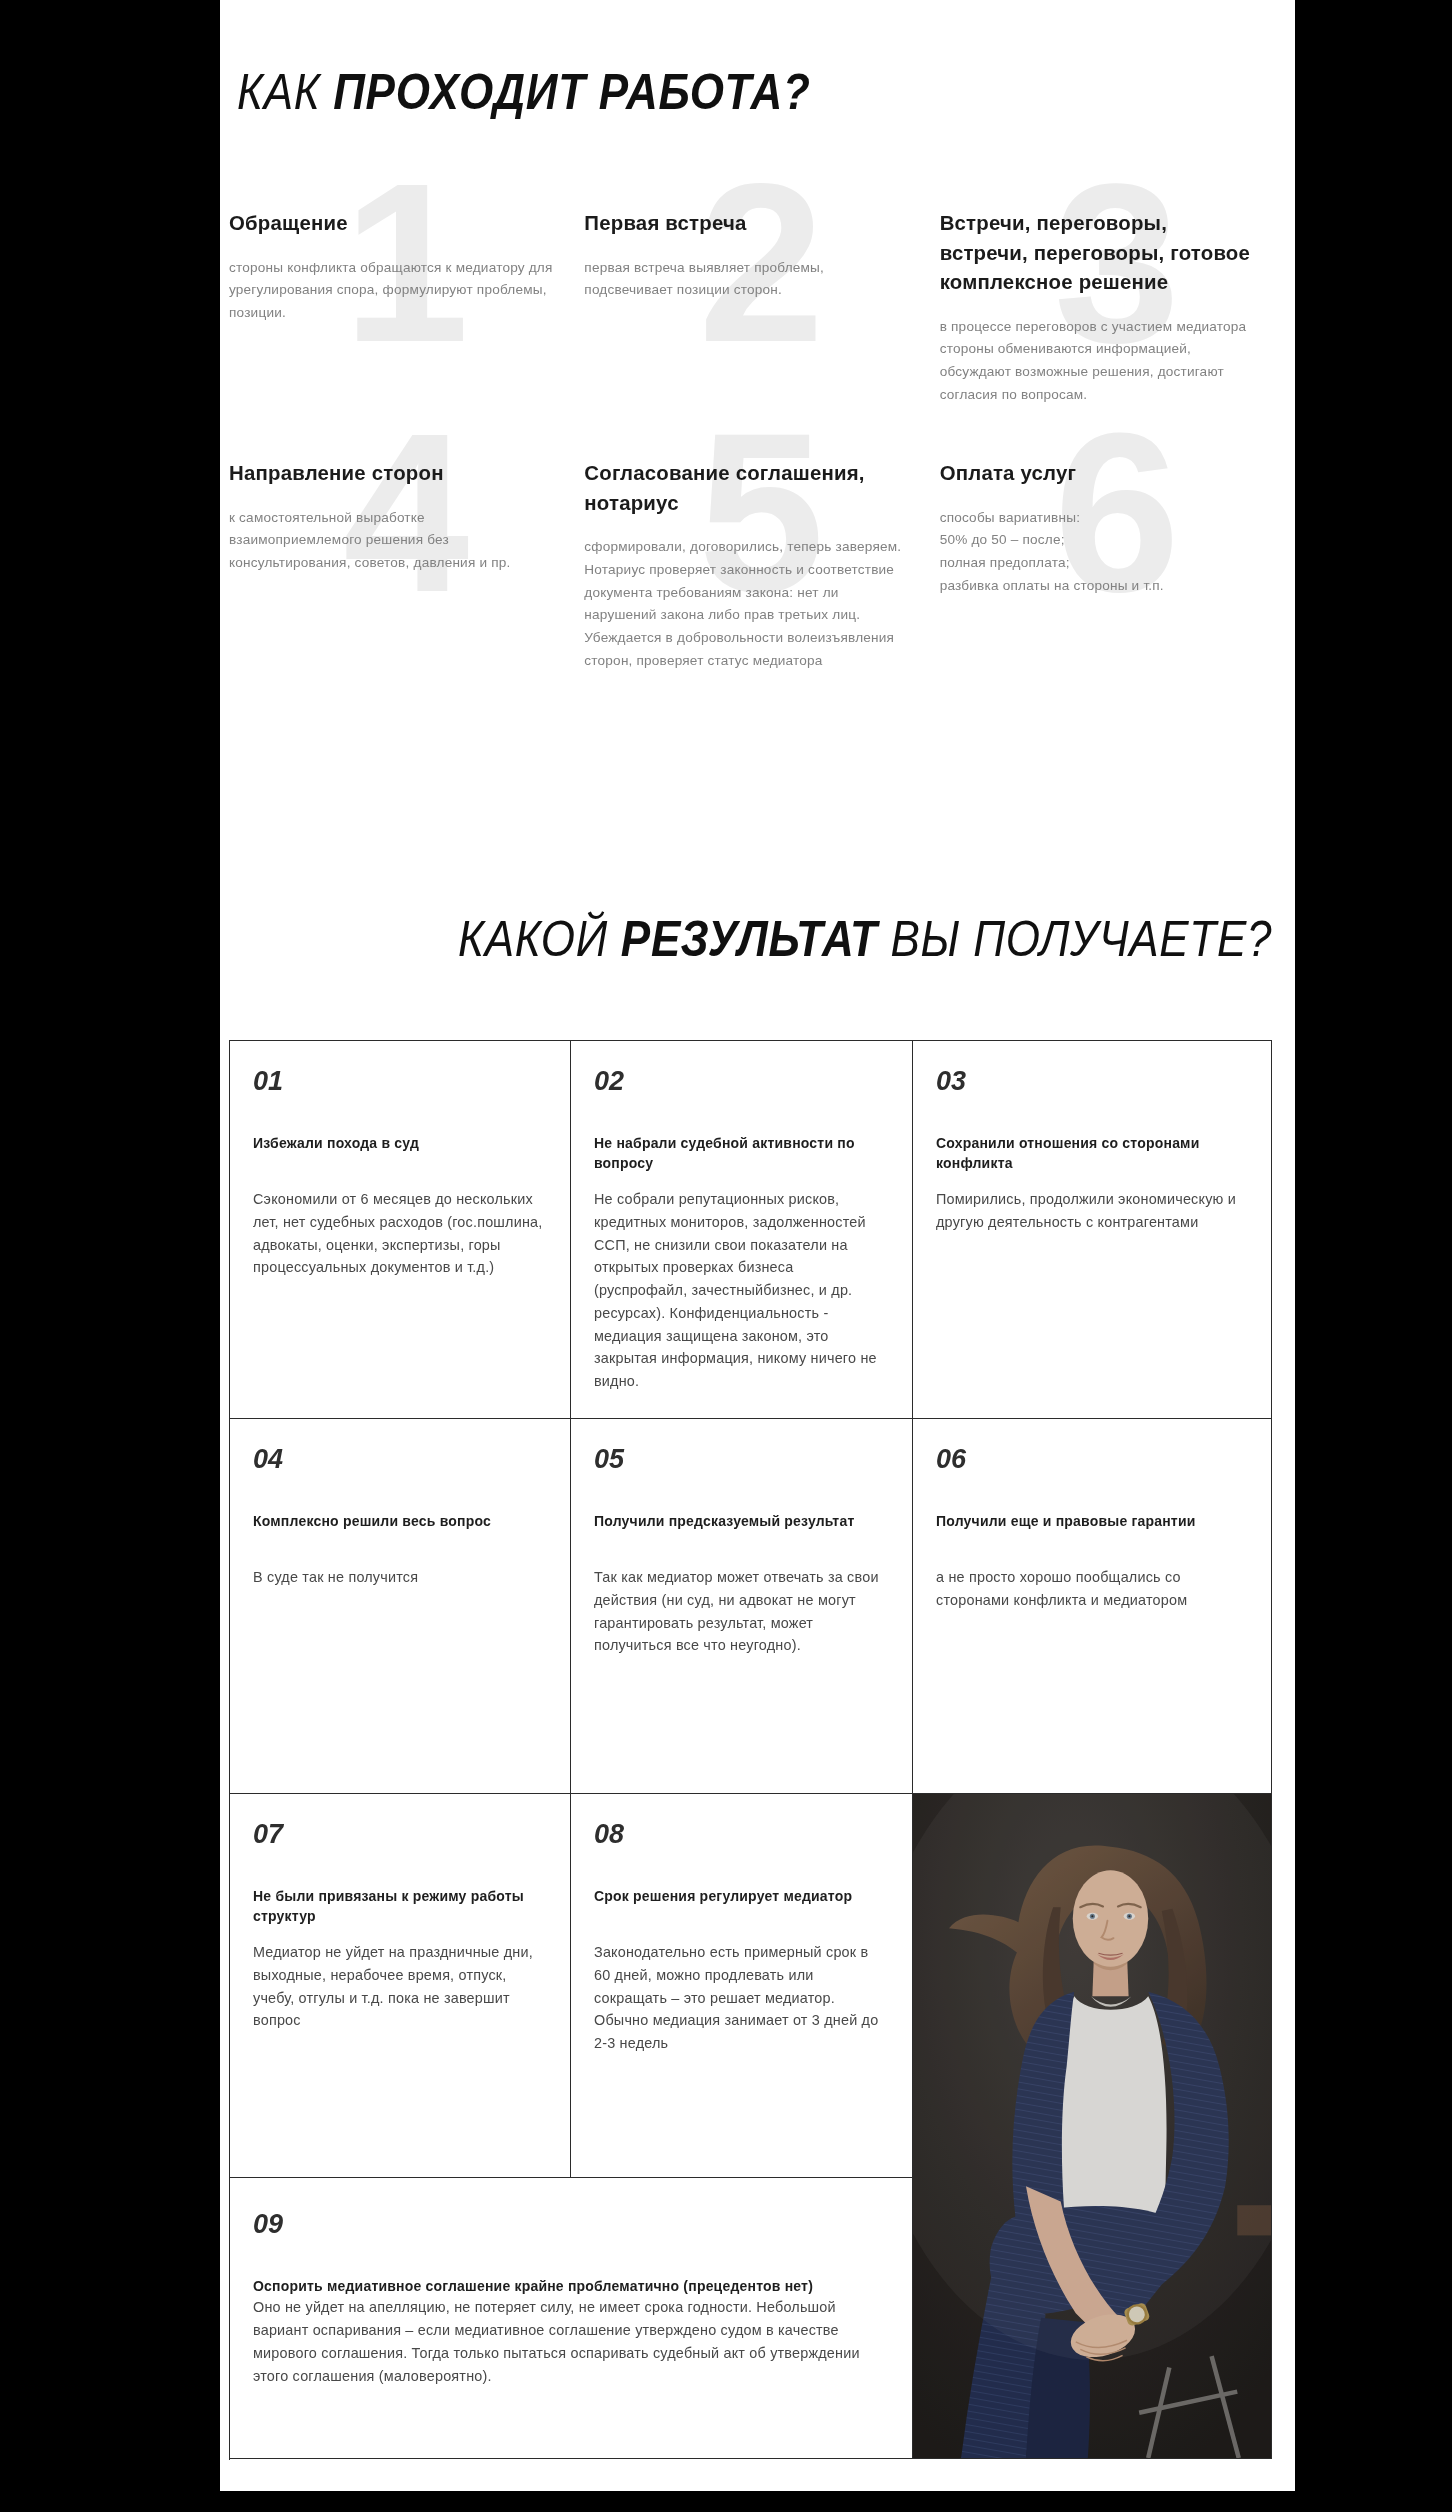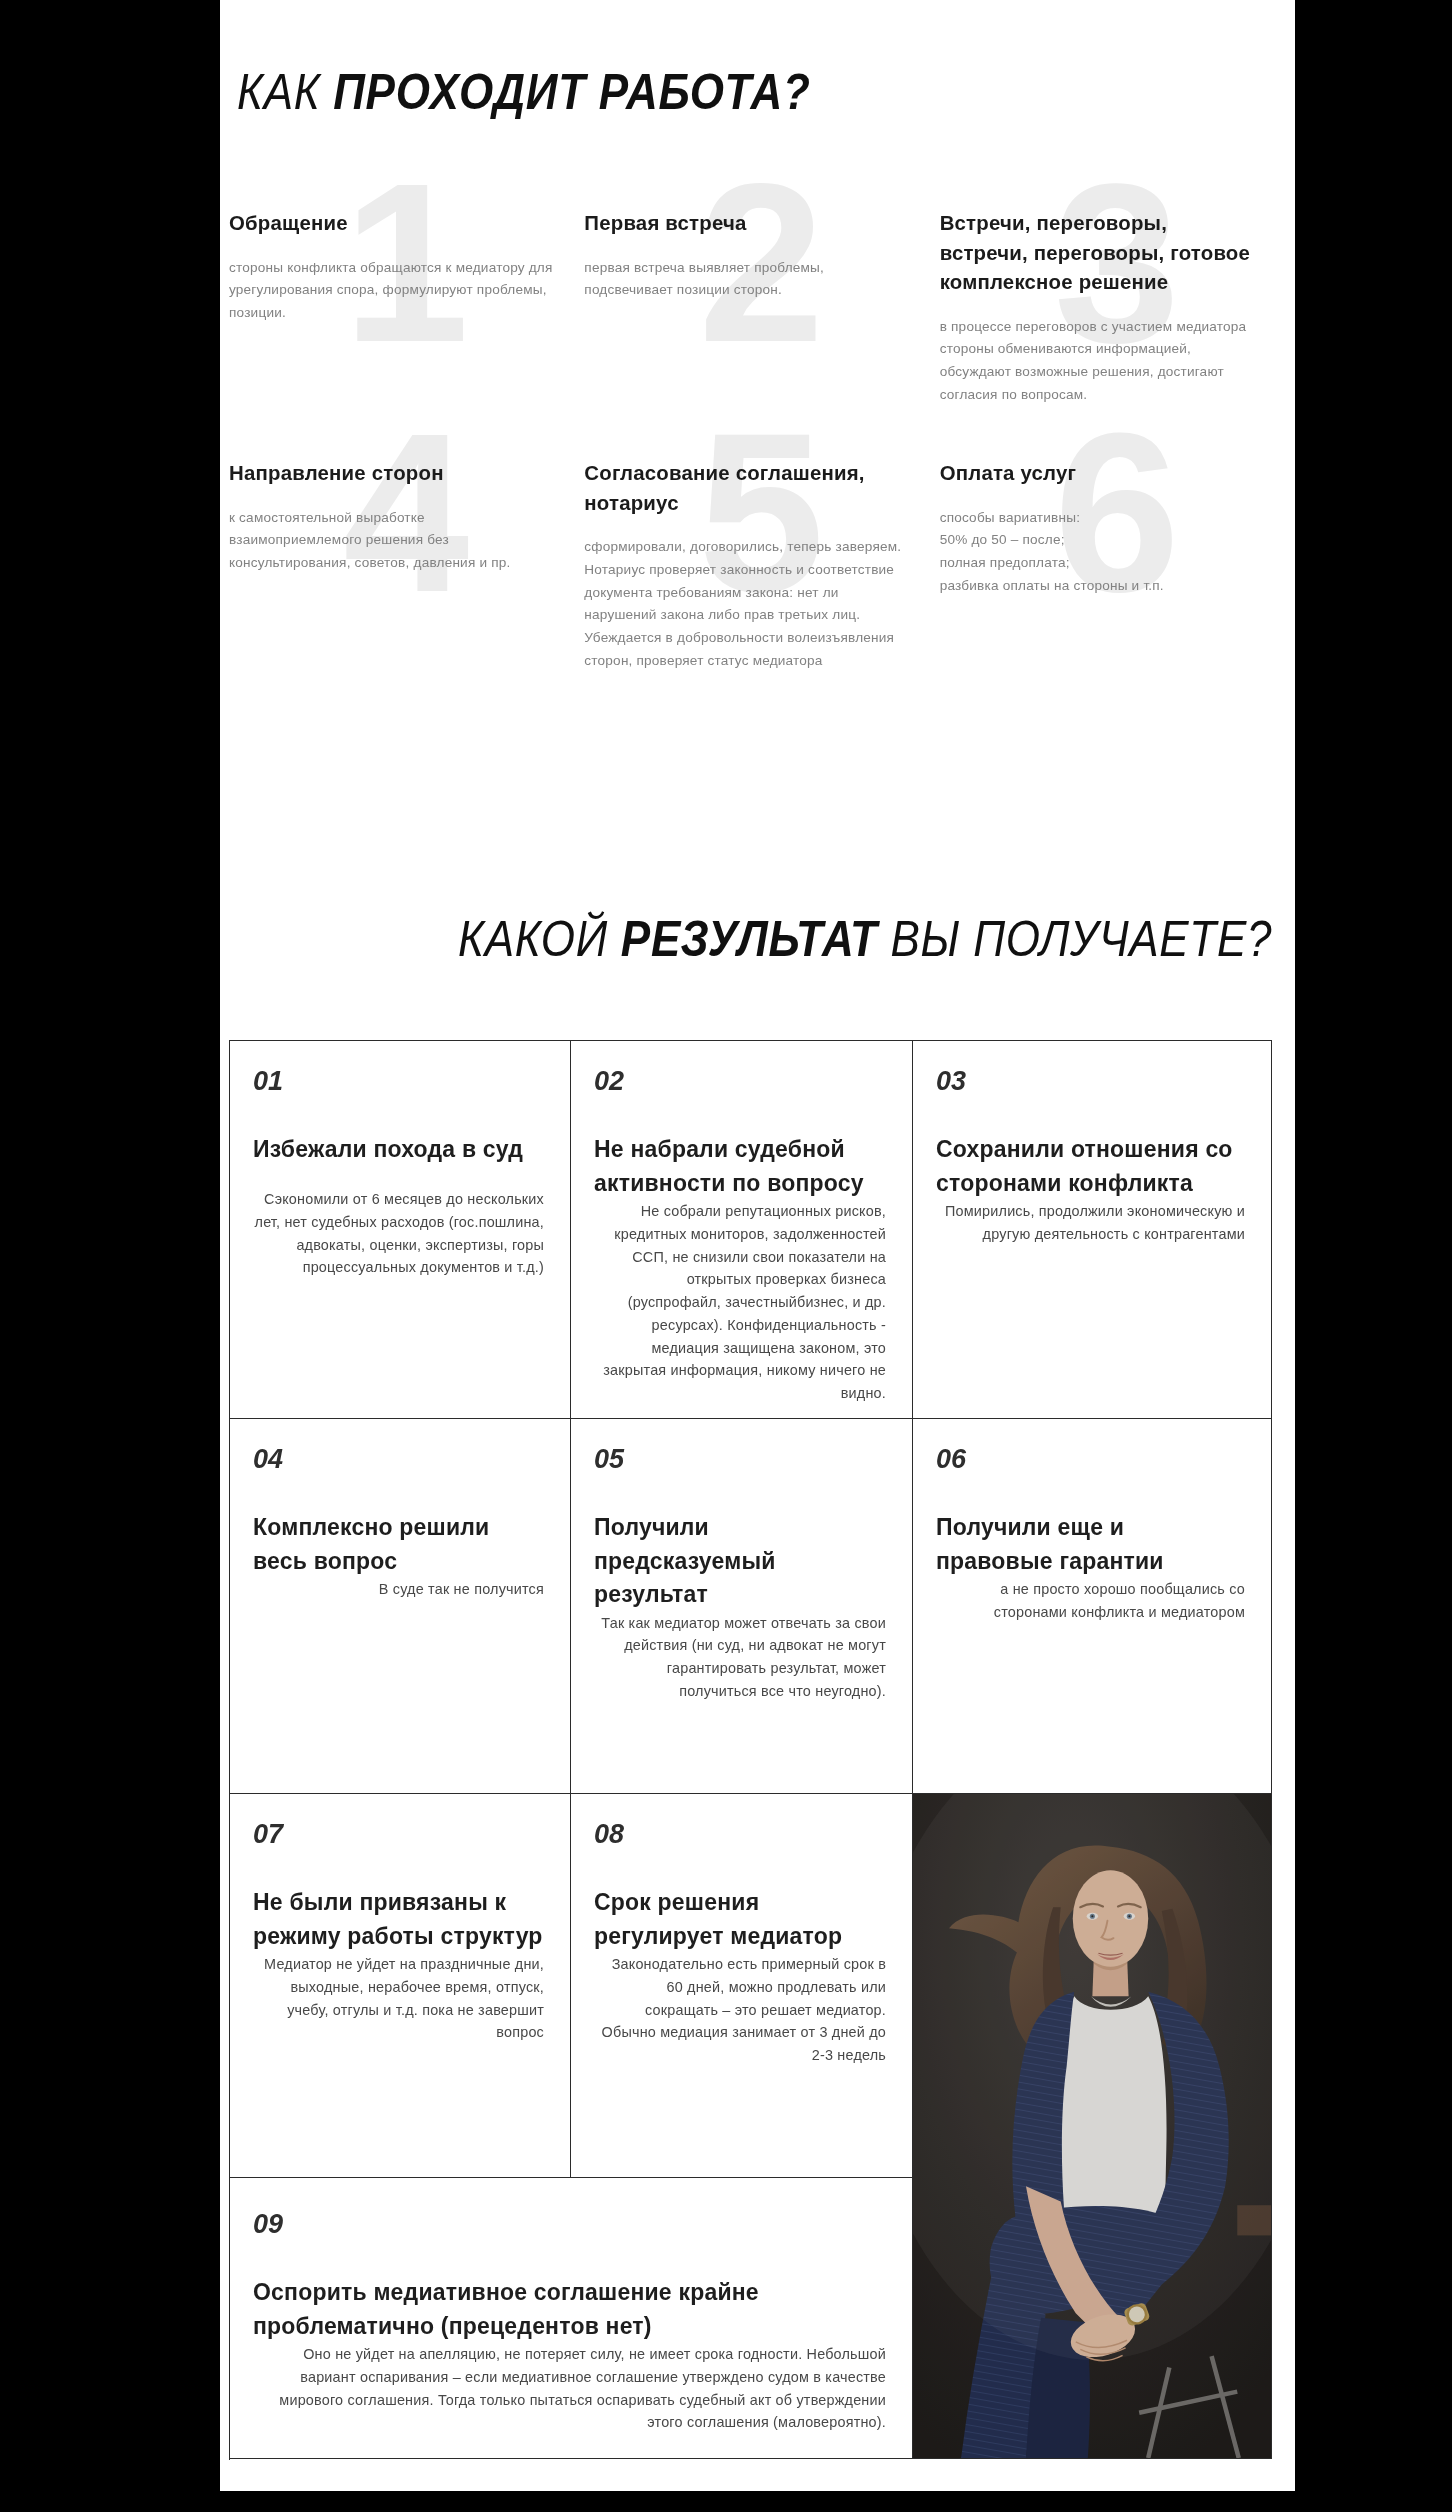--- a/index.html
+++ b/index.html
@@ -85,7 +85,7 @@
     color:#2e2e2e; line-height:1; margin-bottom:38px;margin-top:12px;
   }
   .card-title {
-    font-size:23px; font-weight:700; color:#1e1e1e;
+    font-size:14px; font-weight:700; color:#1e1e1e;
     line-height:1.46; letter-spacing:0.2px;
     min-height:55px;
   }

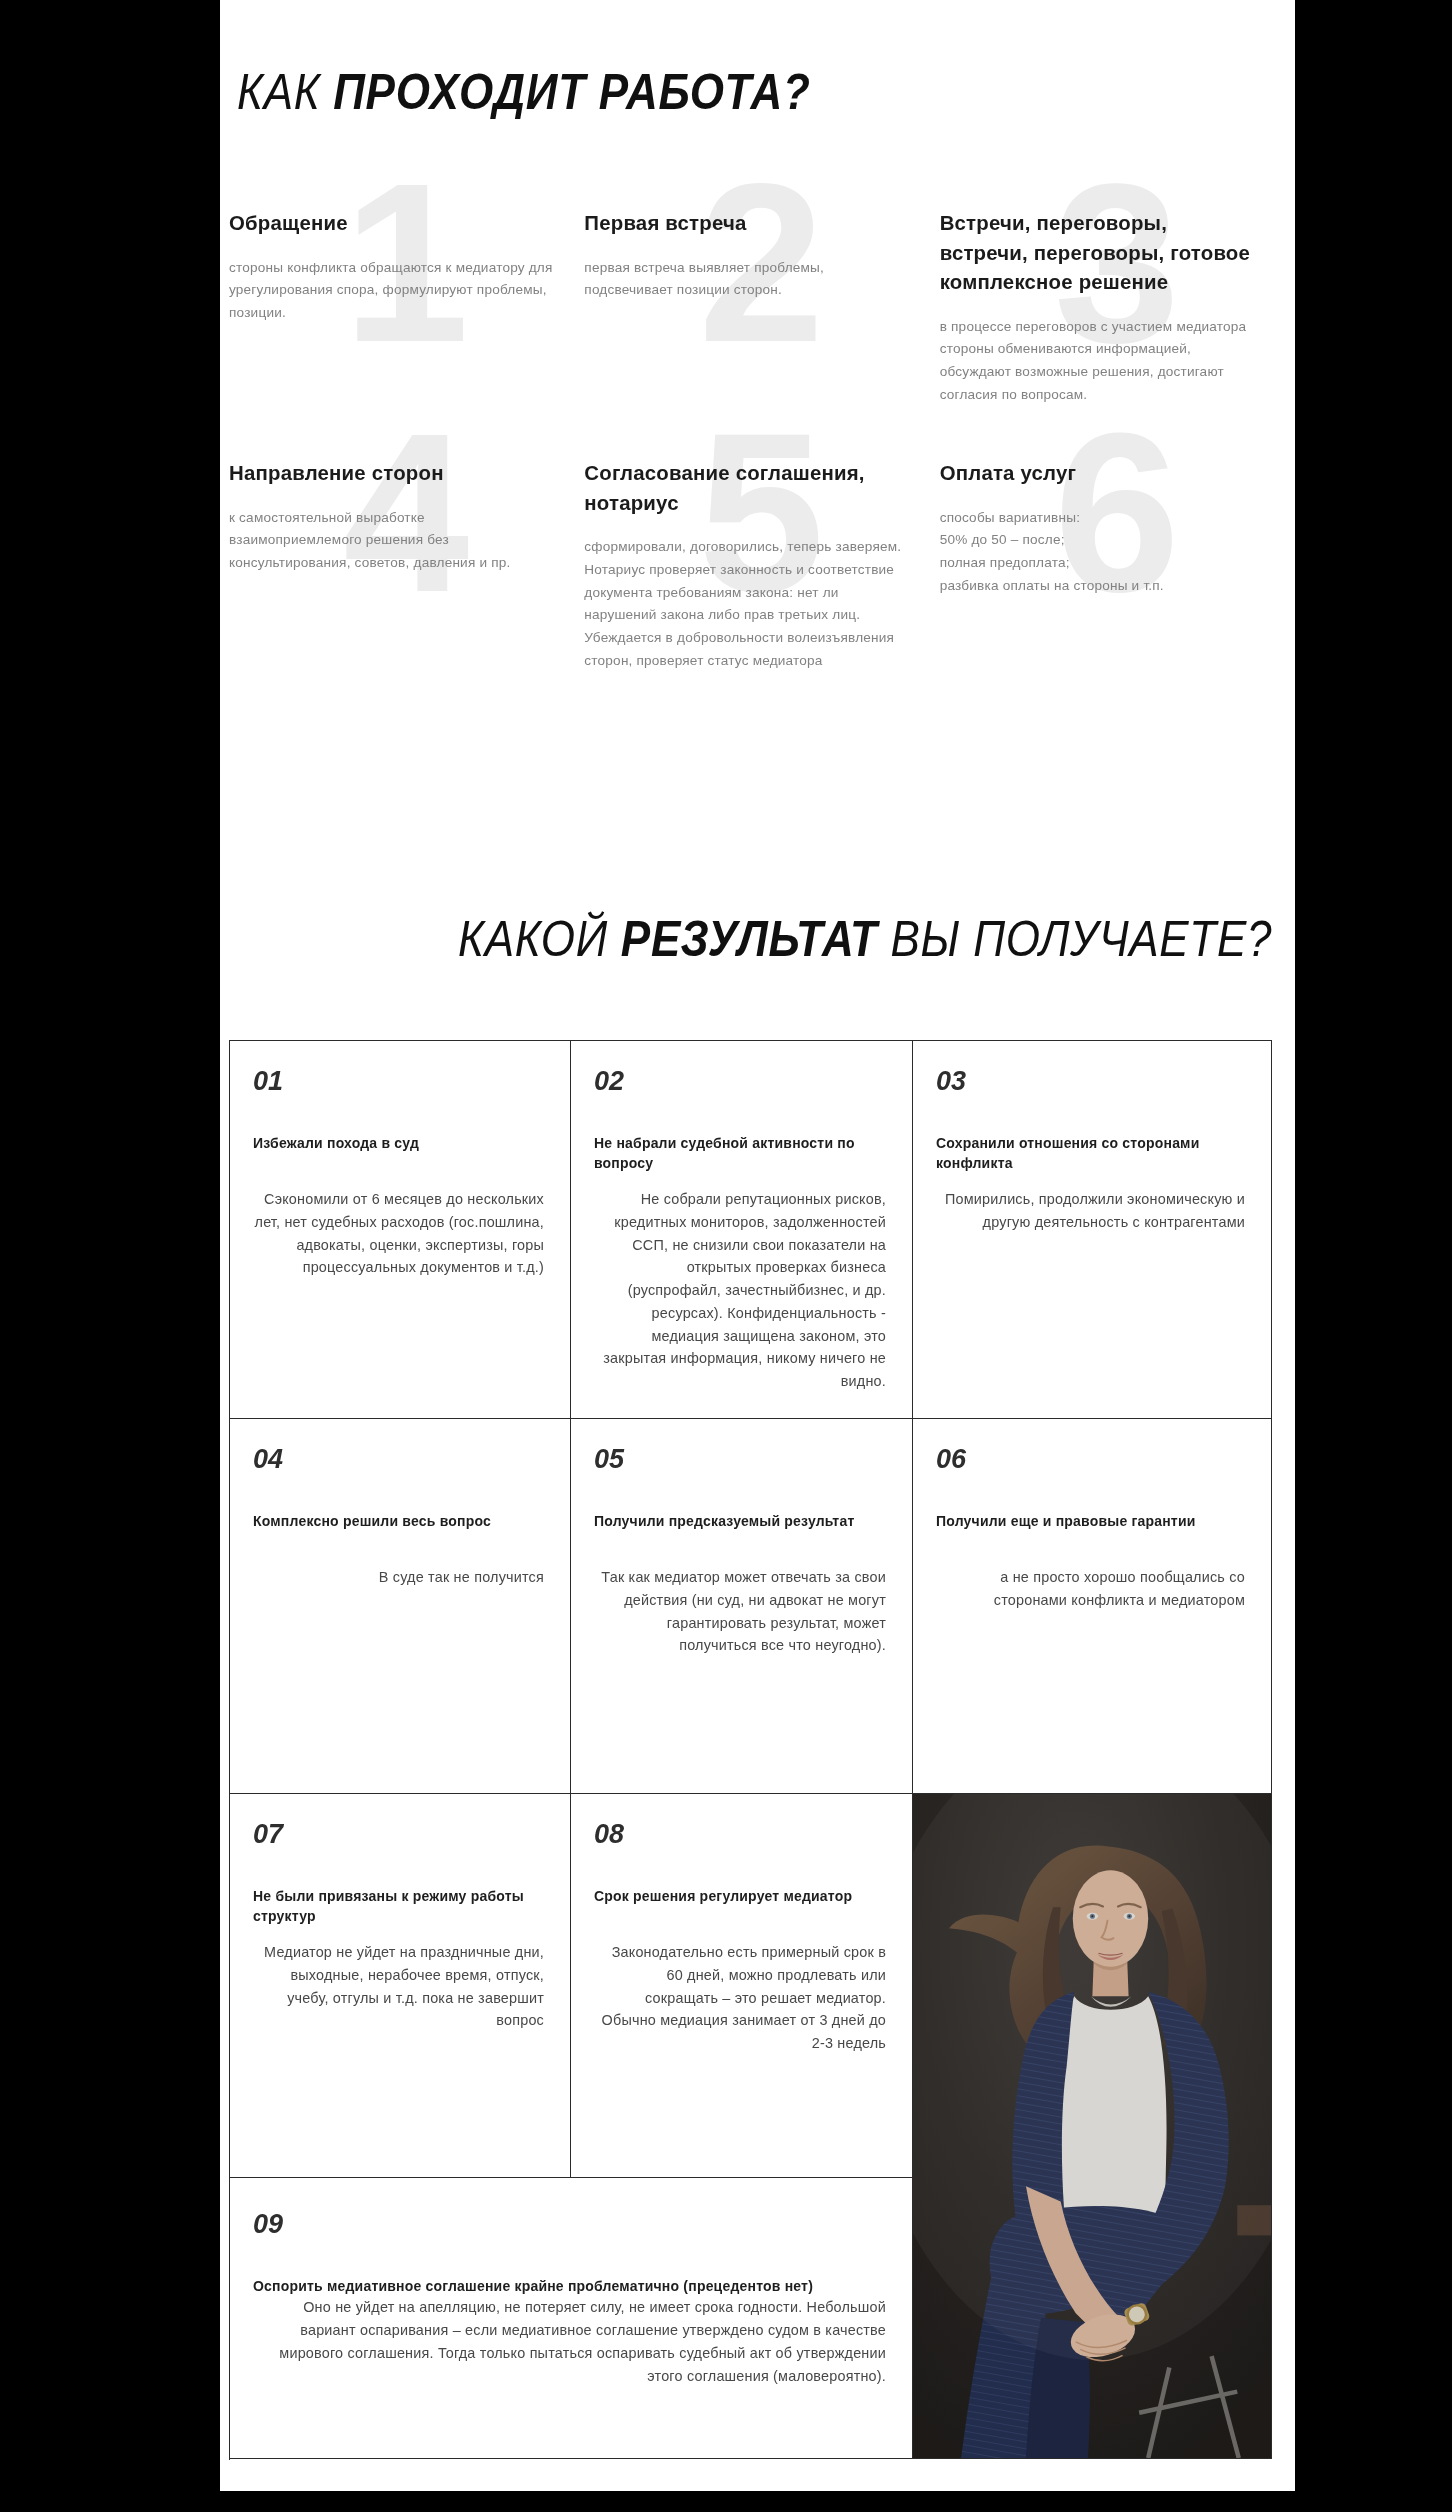--- a/index.html
+++ b/index.html
@@ -91,7 +91,7 @@
   }
   .card-body {
     font-size:14.4px; color:#484848;
-    line-height:1.58; letter-spacing:0.2px;text-align:right;
+    line-height:1.58; letter-spacing:0.2px;
   }
   .cell-09 { grid-column:1 / 3; grid-row:4; padding-top:21px; }
   .cell-09 .card-title { min-height:0; margin-bottom:0; max-width:651px; }

